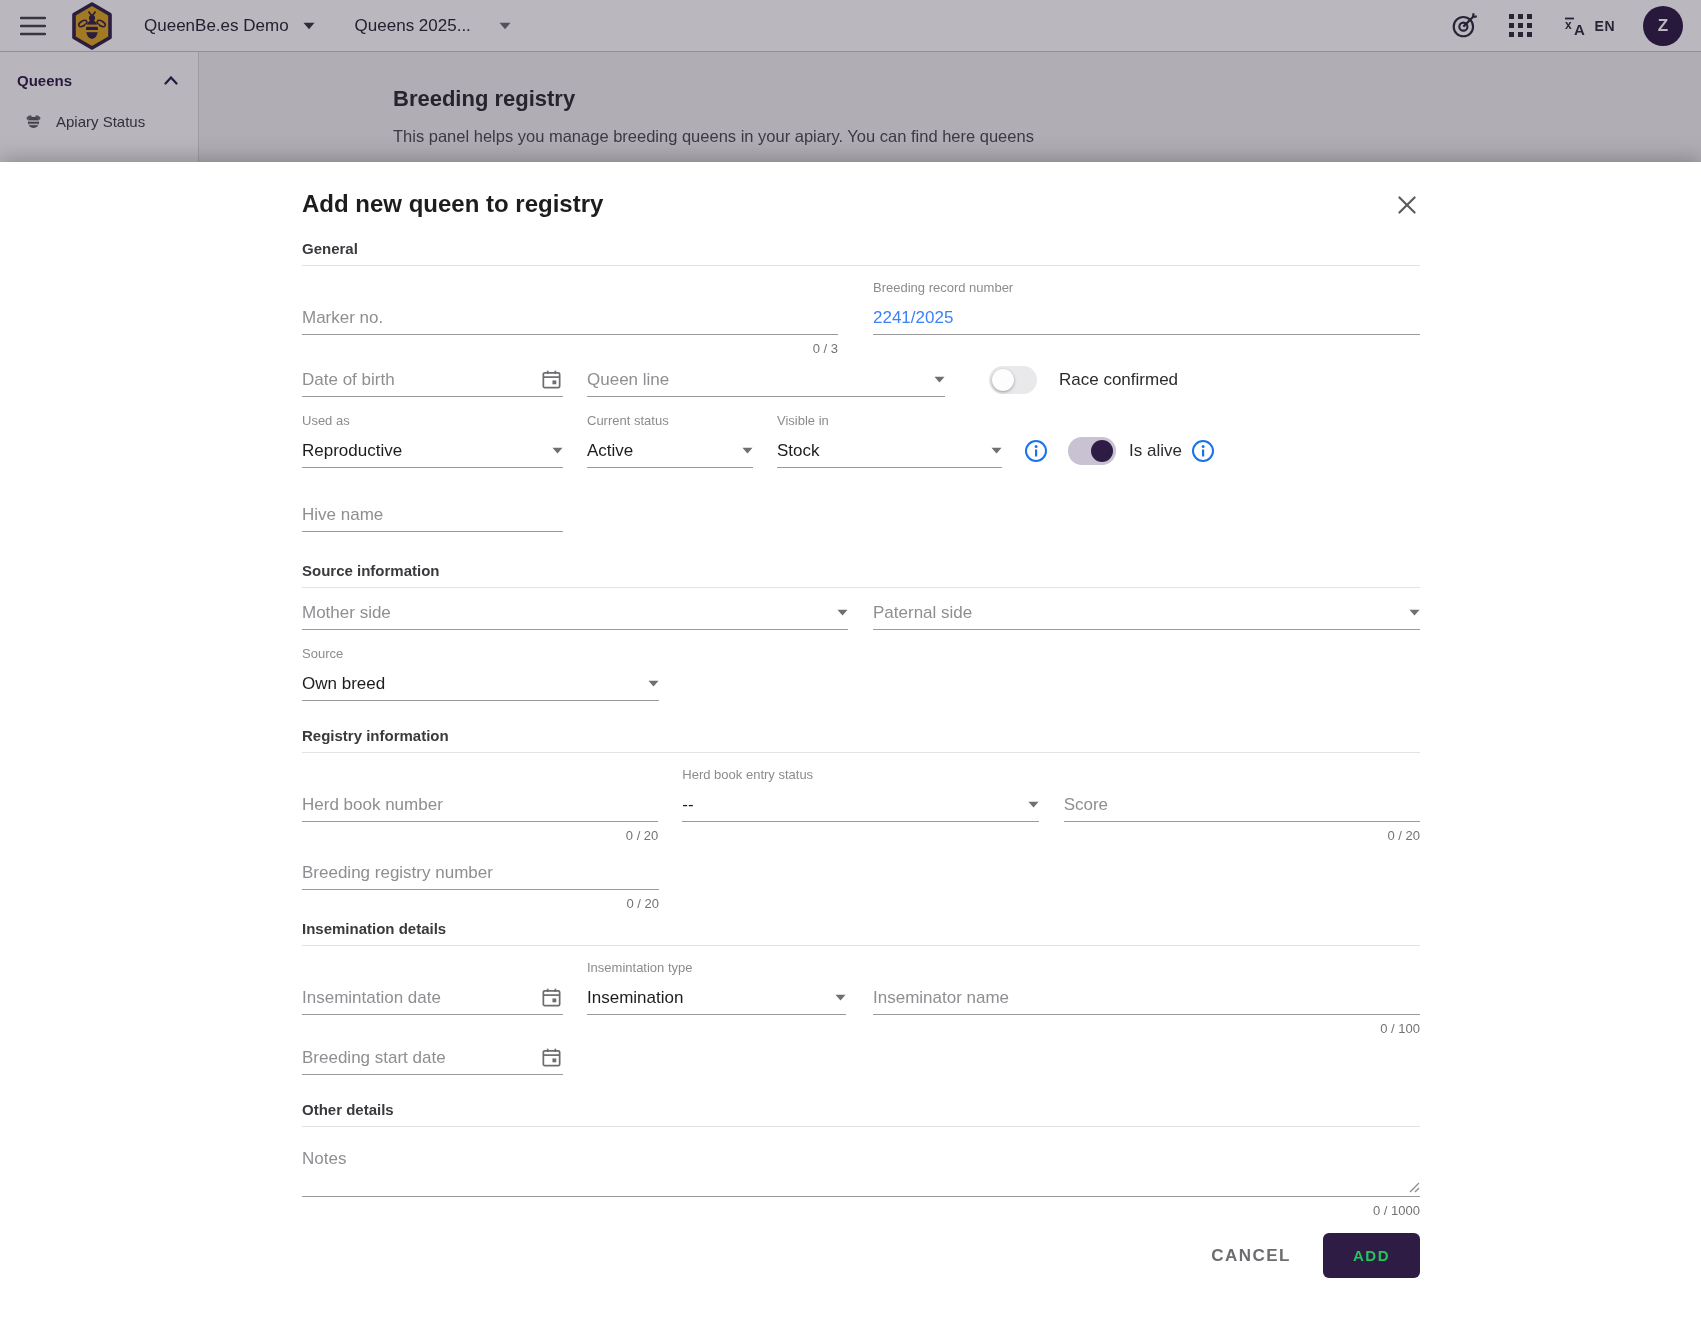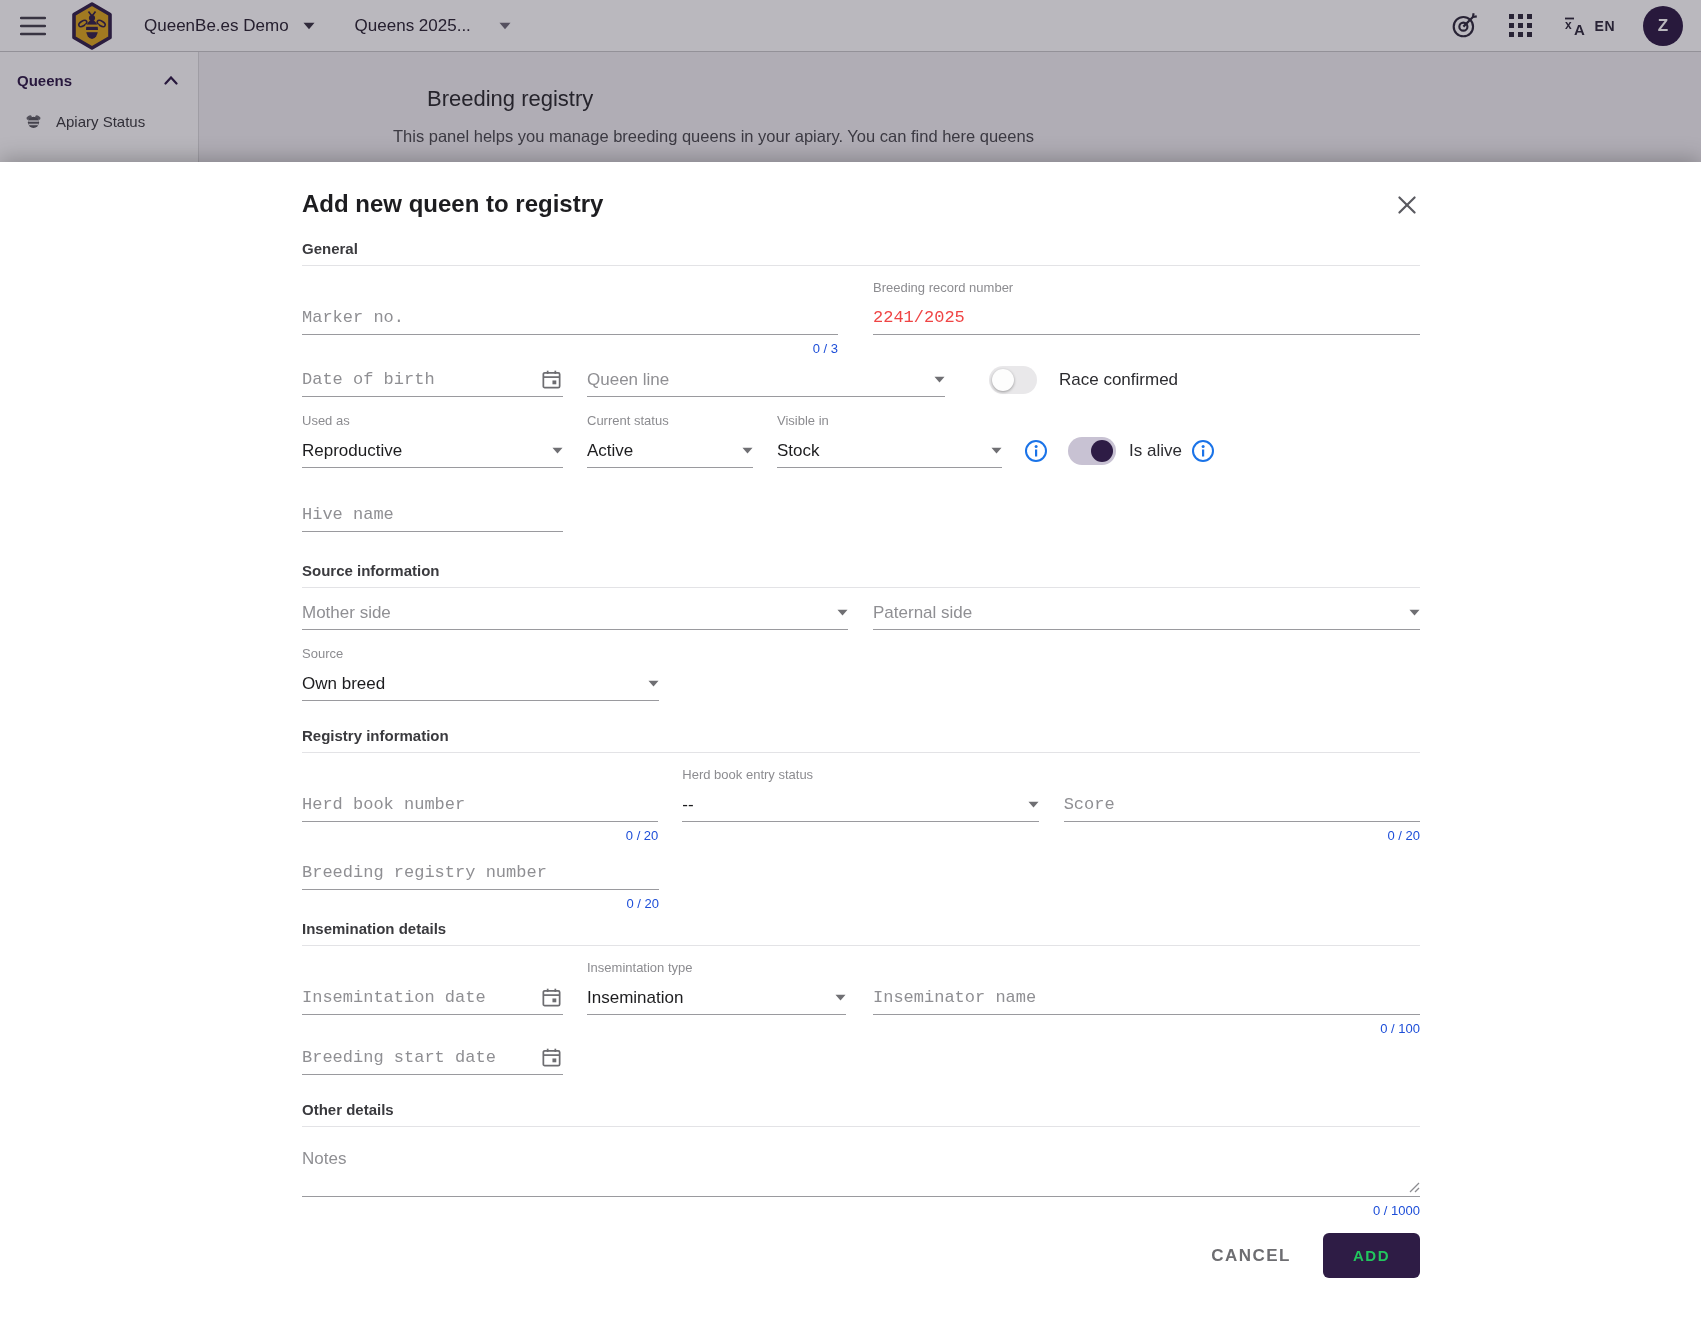--- a/index.html
+++ b/index.html
@@ -31,7 +31,7 @@
   .sb-item { display:flex; align-items:center; gap:13px; padding:13px 14px 8px 24px;
              color:#3c3c40; font-size:15px; font-weight:500; cursor:pointer; }
   .pagehead { flex:1; background:#f1f0f3; padding:34px 40px 0 194px; }
-  .ph-title { font-size:22px; font-weight:400; color:#2b2b2e;margin-left:34px; }
+  .ph-title { font-size:22px; font-weight:700; color:#2b2b2e; }
   .ph-sub { margin-top:15px; font-size:16.5px; color:#4b4b4f; }
 
   

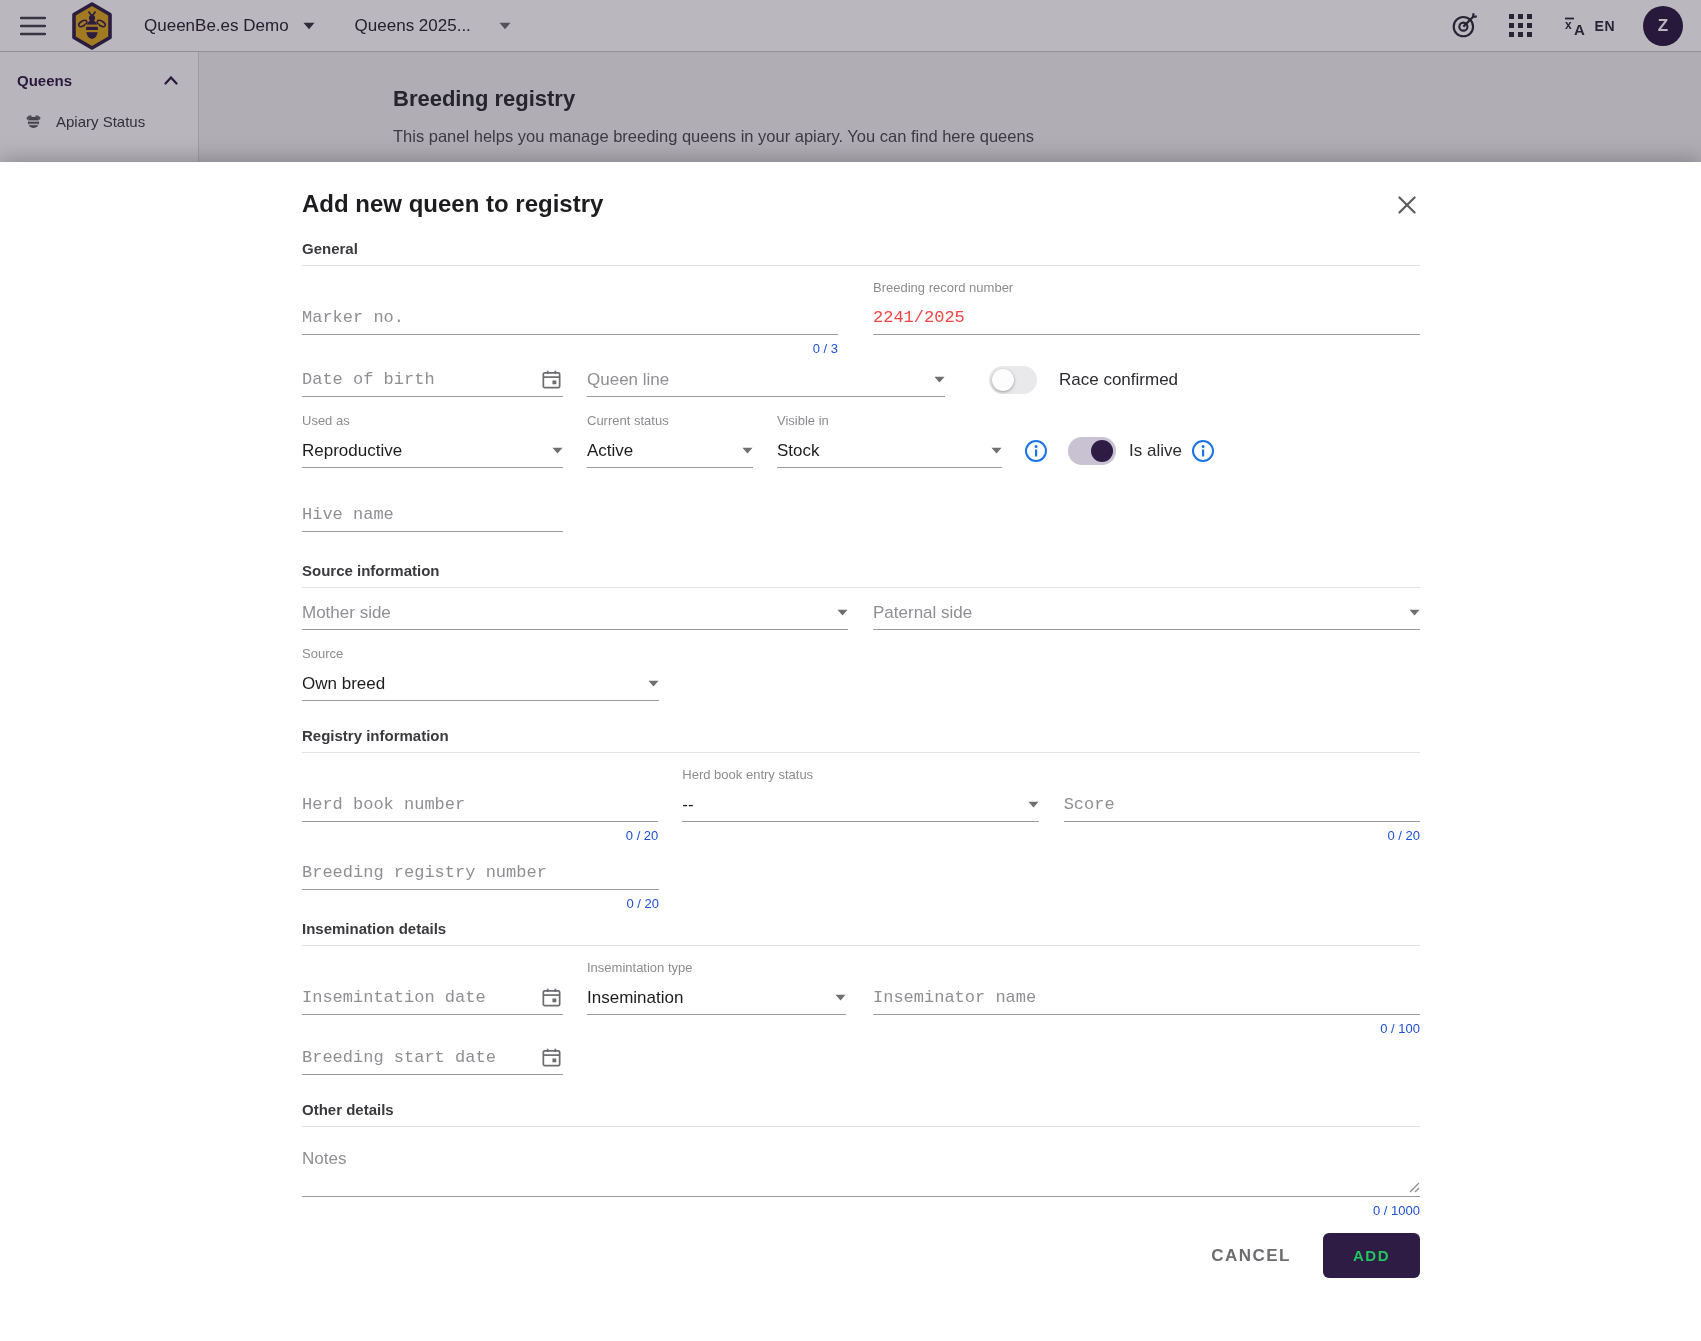--- a/index.html
+++ b/index.html
@@ -57,7 +57,7 @@
   .control { height:34px; border-bottom:1px solid #9a9a9e; display:flex; align-items:center;
              justify-content:space-between; font-size:17px; color:#1d1d1f; gap:8px; }
   .control input { border:none; outline:none; background:transparent; width:100%;
-                   font-family:Liberation Mono, monospace; font-size:17px; color:#ef4444; }
+                   font-family:Liberation Sans, sans-serif; font-size:17px; color:#3b82f6; }
   .control input::placeholder { color:#8f8f93; opacity:1; }
   .select { cursor:pointer; }
   .sel-placeholder { color:#8f8f93; }

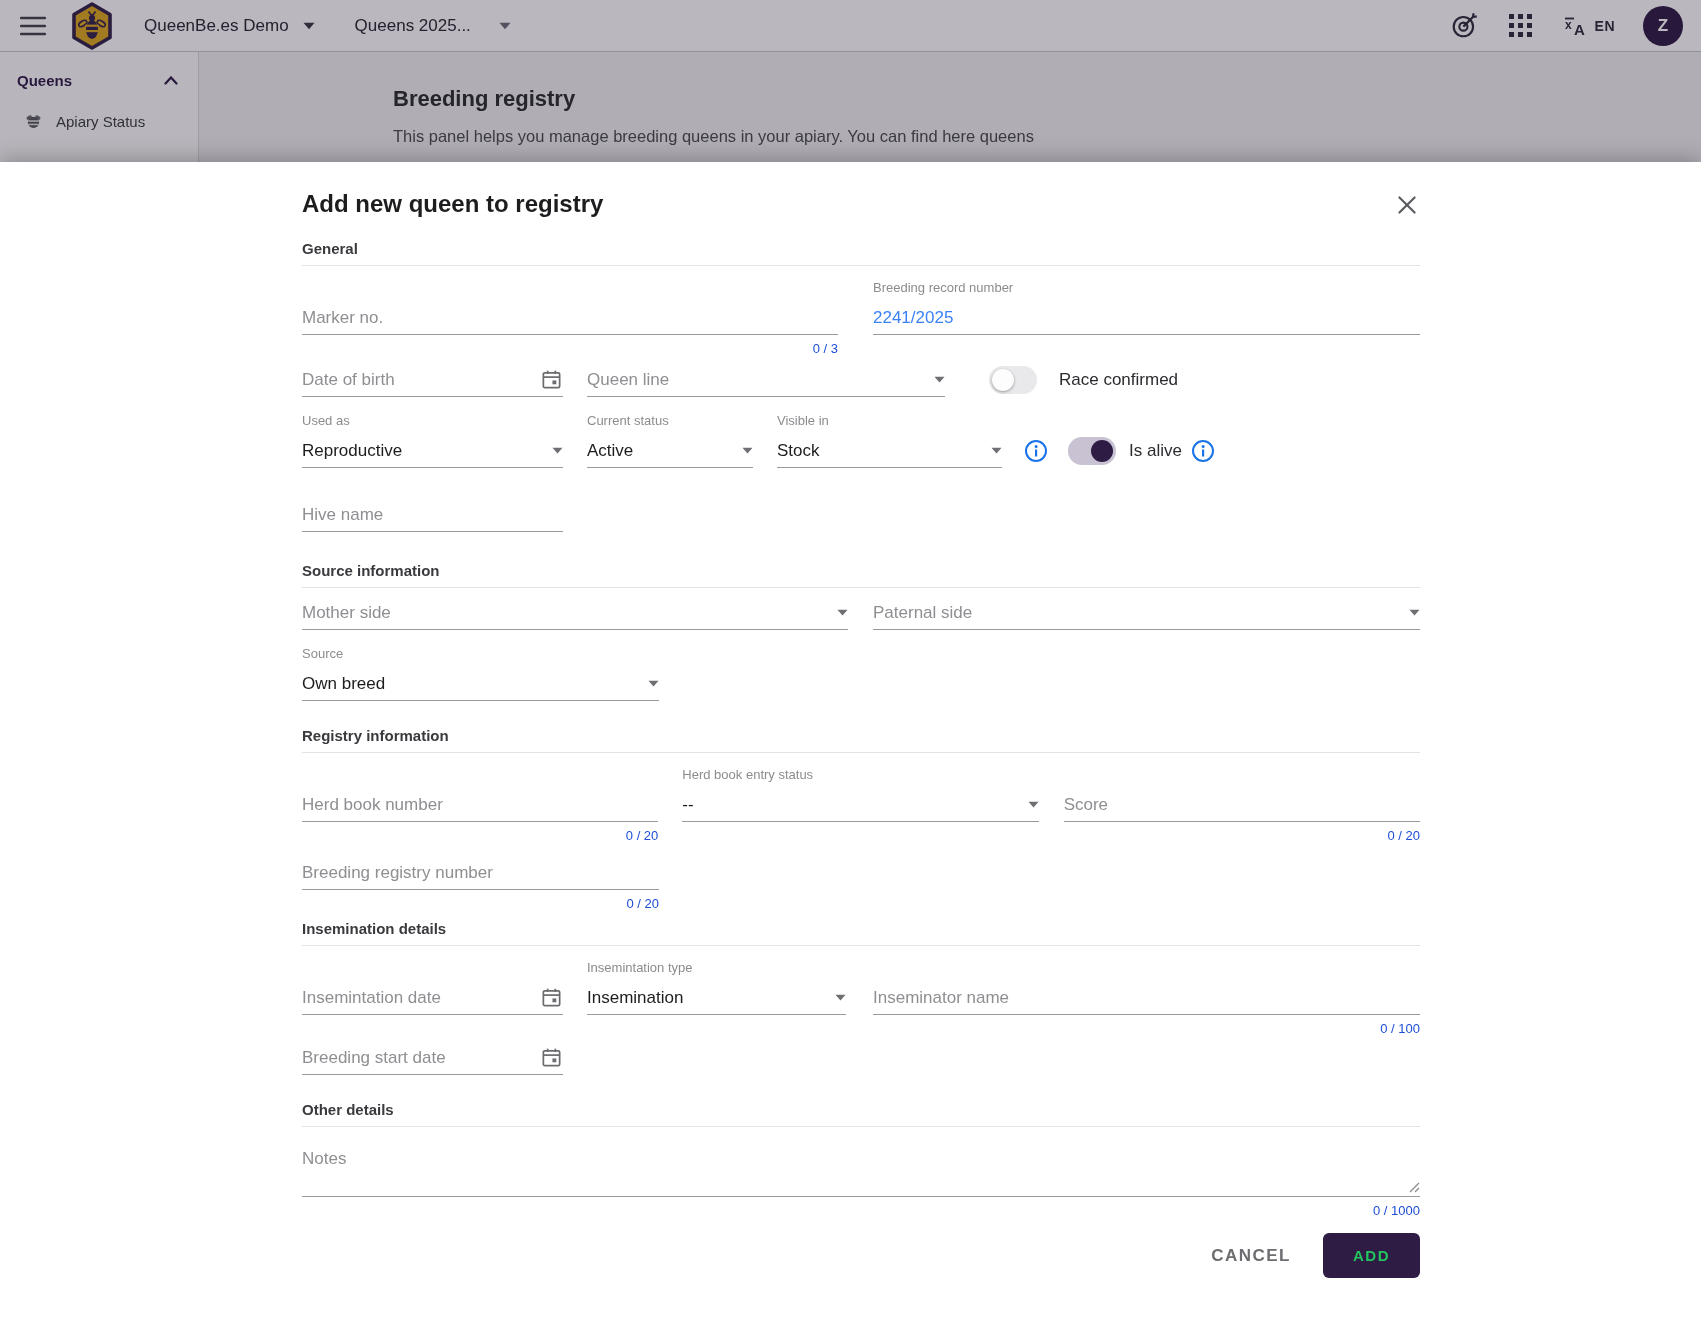--- a/index.html
+++ b/index.html
@@ -61,7 +61,7 @@
   .control input::placeholder { color:#8f8f93; opacity:1; }
   .select { cursor:pointer; }
   .sel-placeholder { color:#8f8f93; }
-  .fcounter { height:22px; font-size:13px; color:#1d4ed8; text-align:right; padding-top:6px; }
+  .fcounter { height:22px; font-size:13px; color:#737373; text-align:right; padding-top:6px; }
 
   .switch { width:48px; height:28px; border-radius:14px; background:#e9e8ea; position:relative;
             cursor:pointer; flex:none; }

